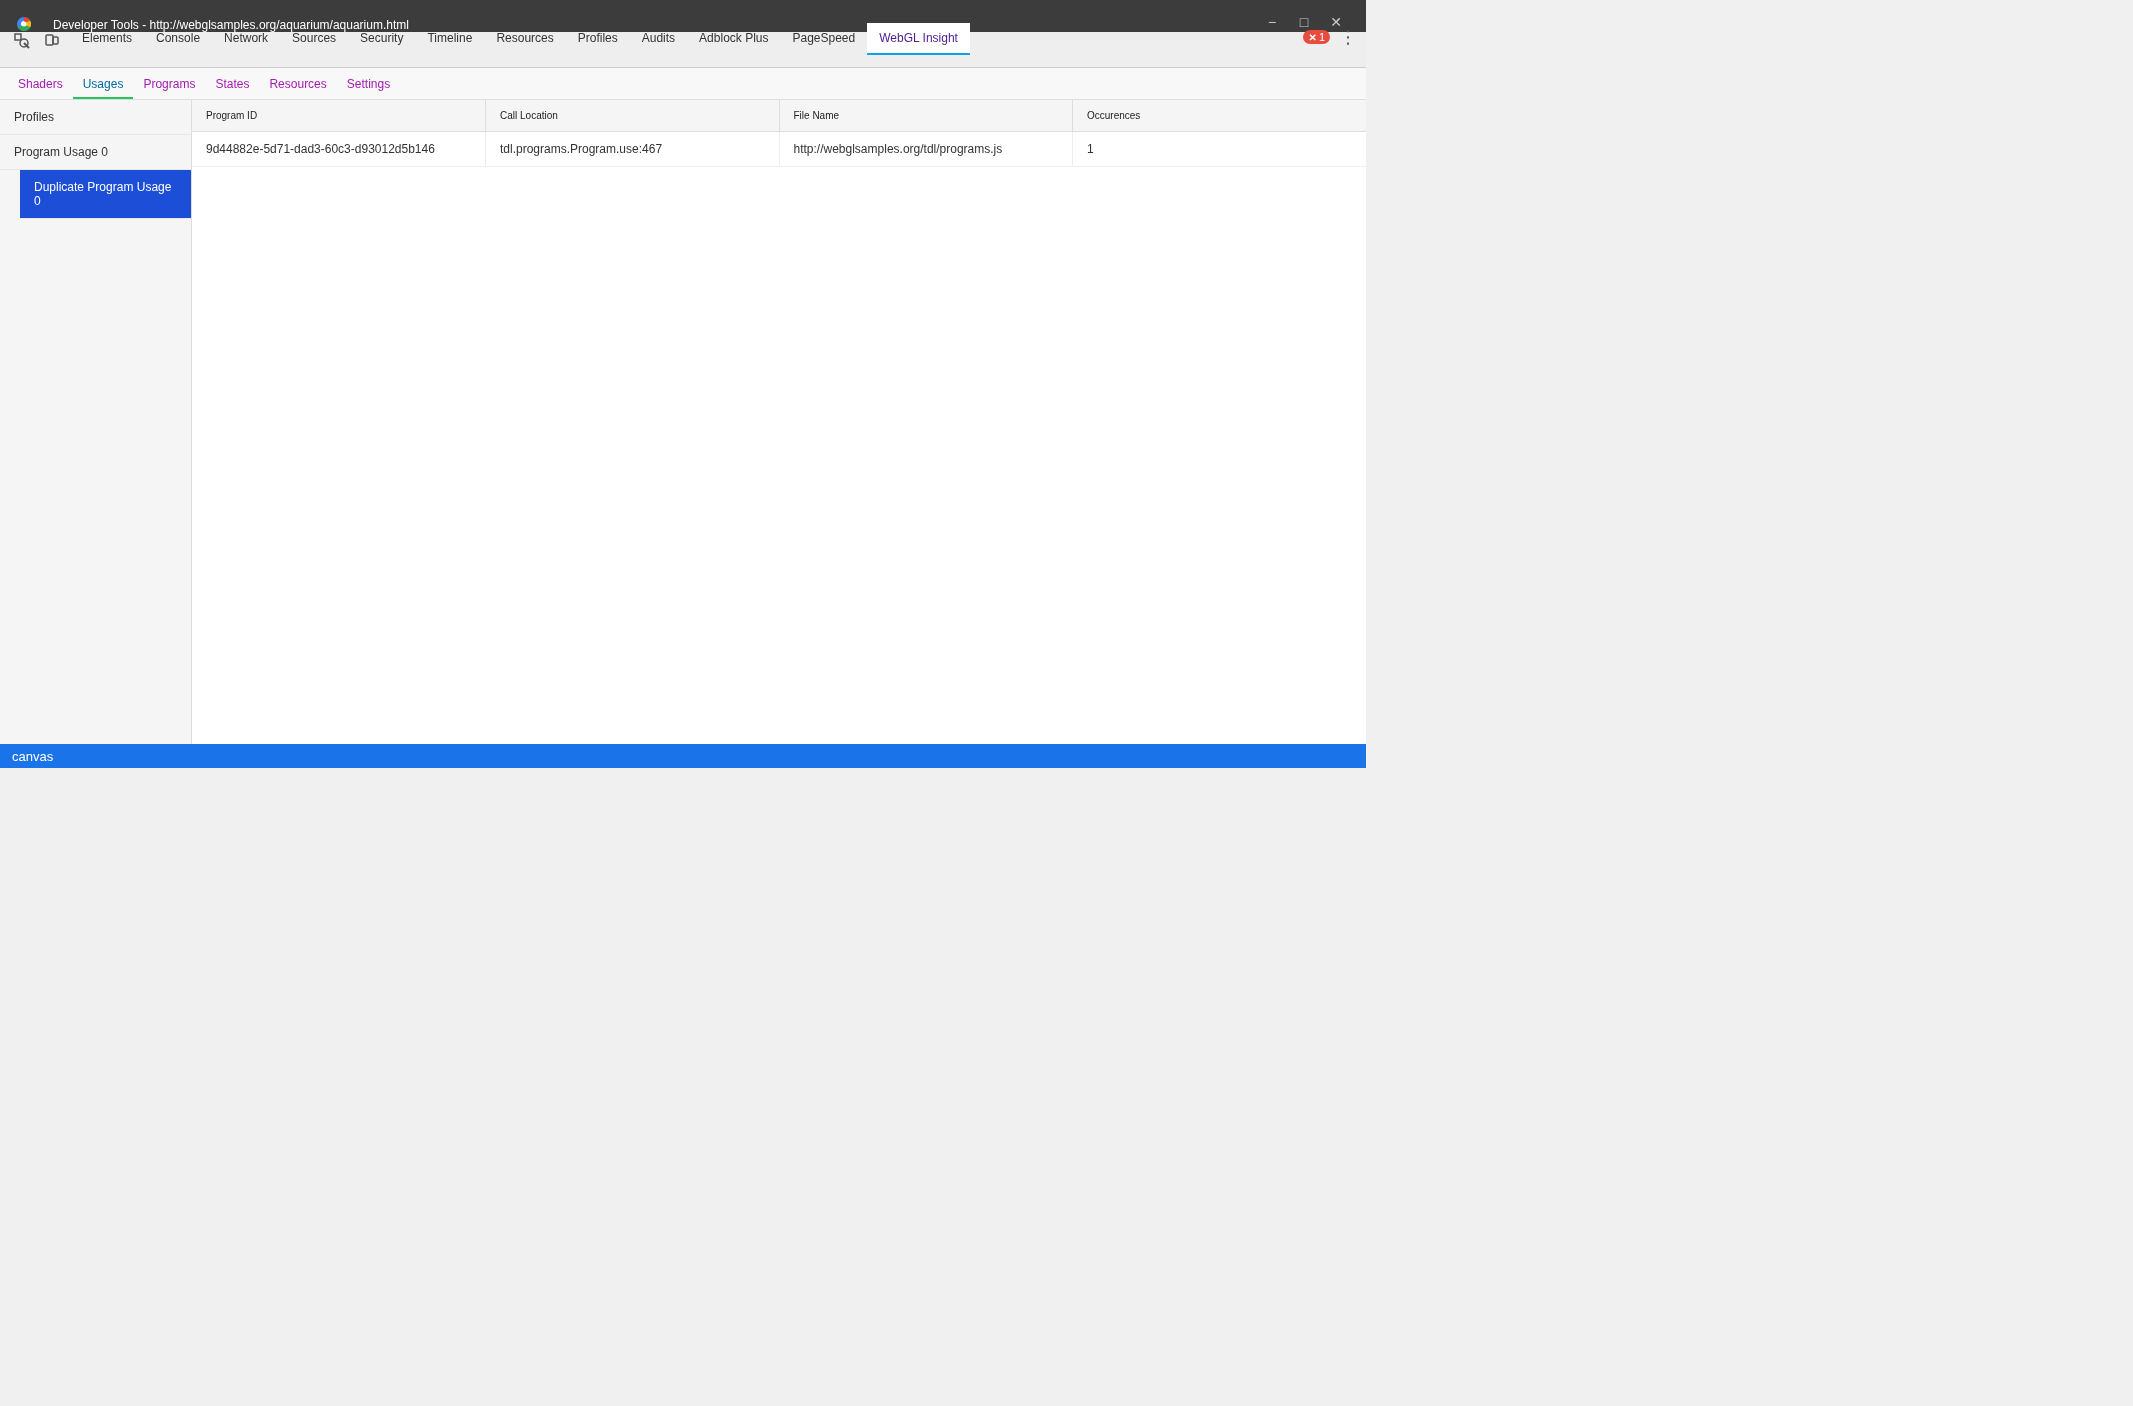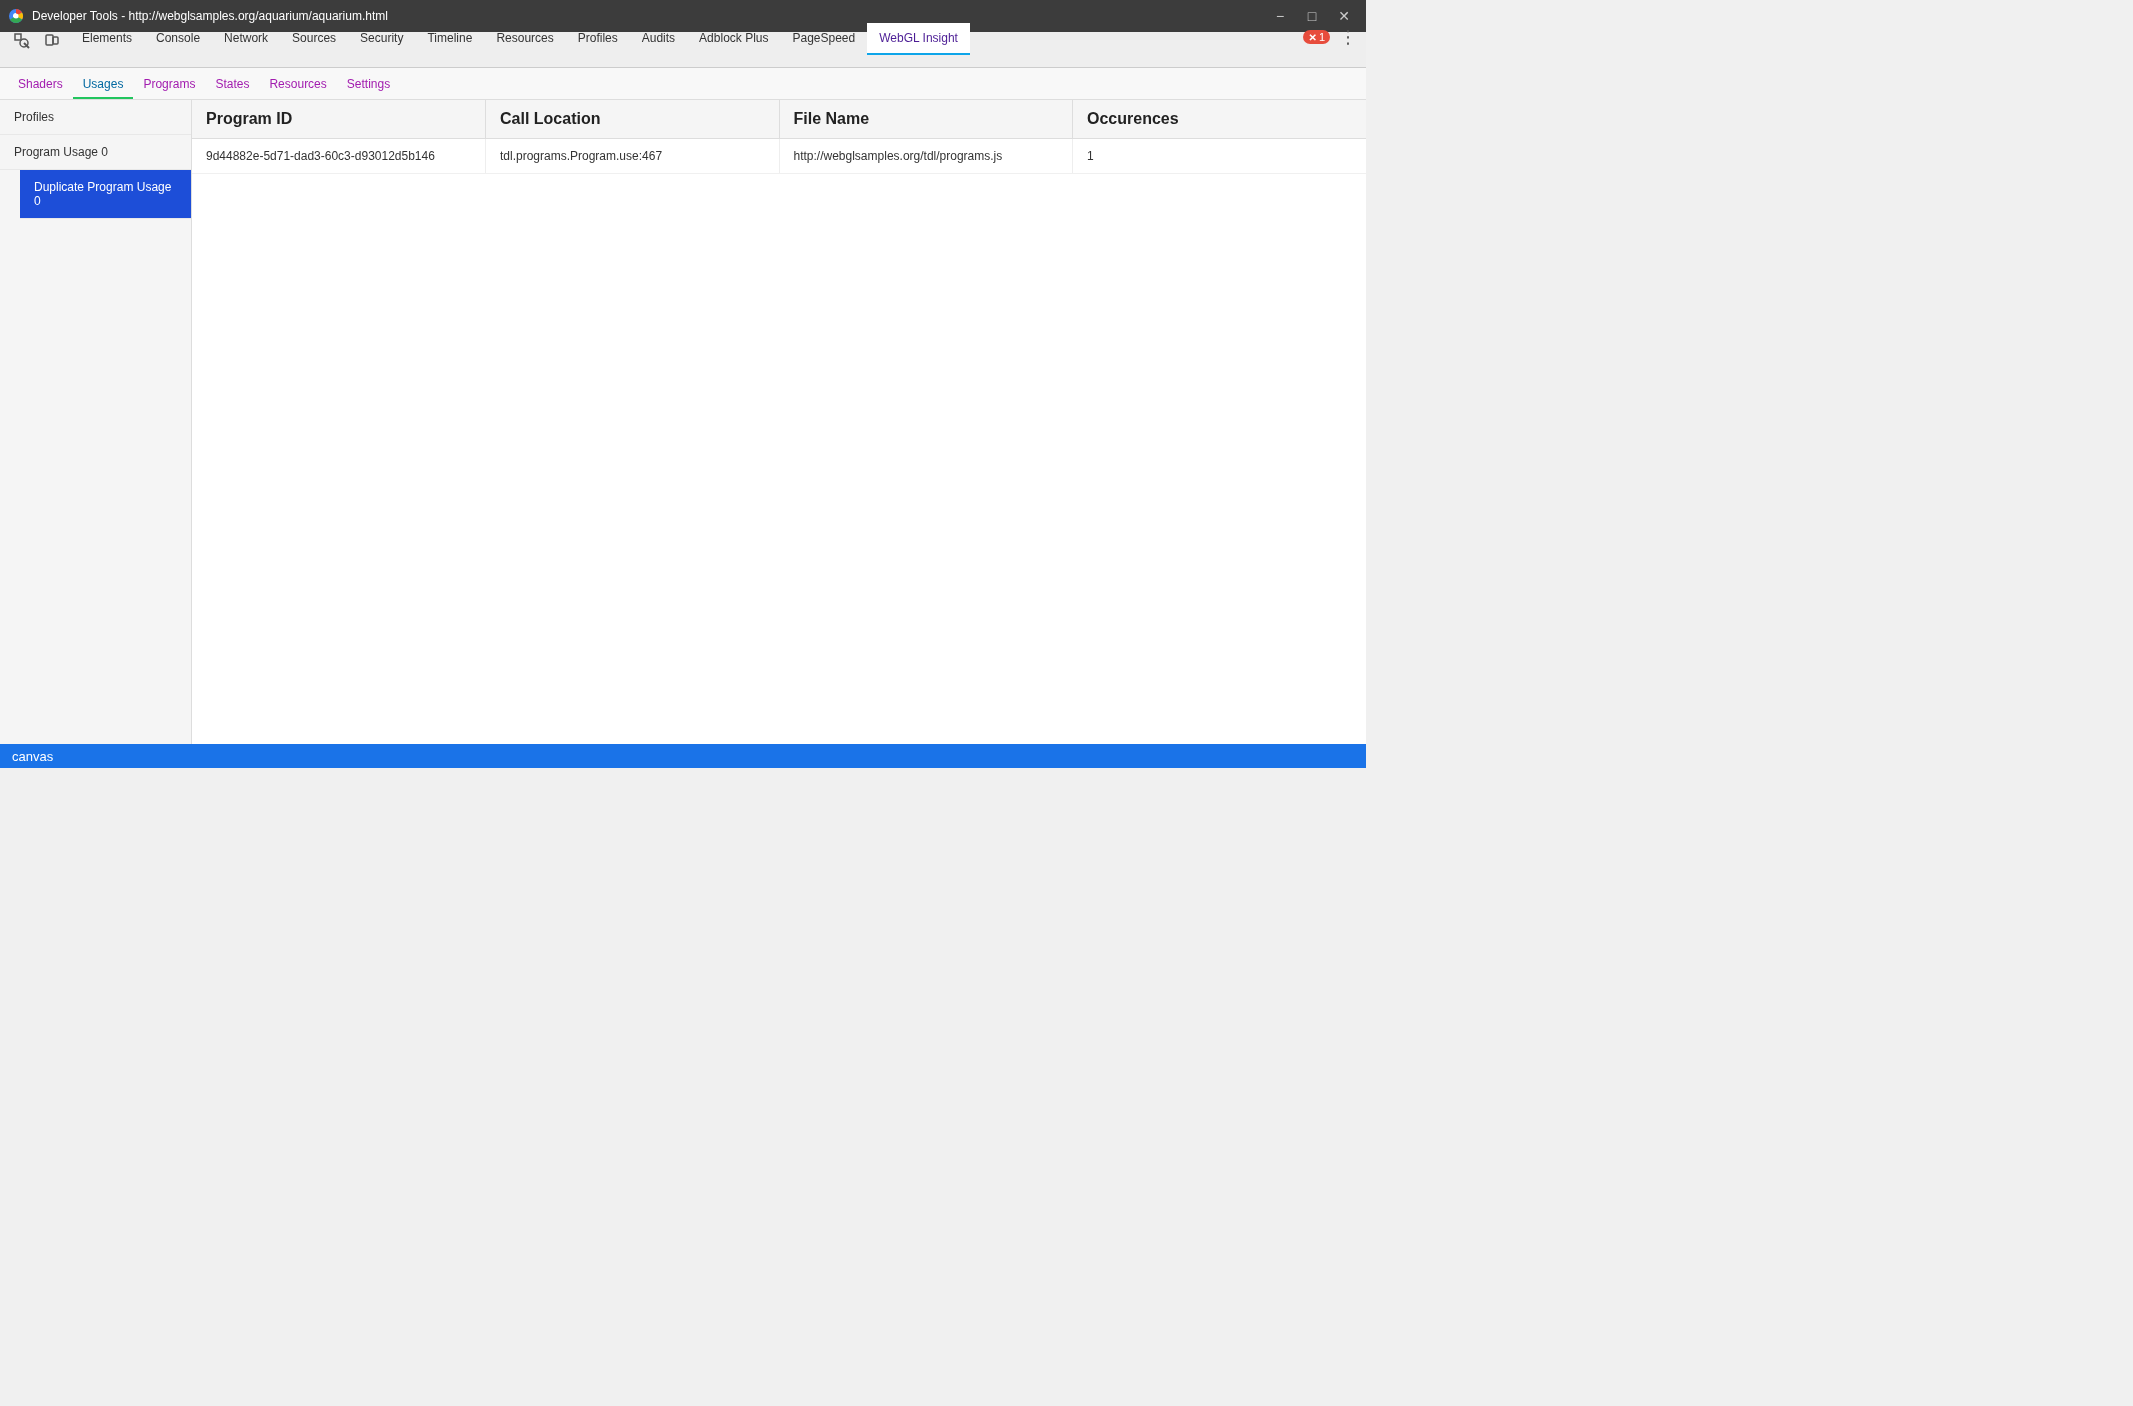--- a/index.html
+++ b/index.html
@@ -19,9 +19,9 @@
       background: #3c3c3c;
       height: 32px;
       display: flex;
-      align-items: center;
-      padding: 0 8px;
-      gap: 8px;
+      align-items: flex-end;
+      padding: 0 16px;
+      gap: 21px;
       flex-shrink: 0;
     }
     .titlebar-title {

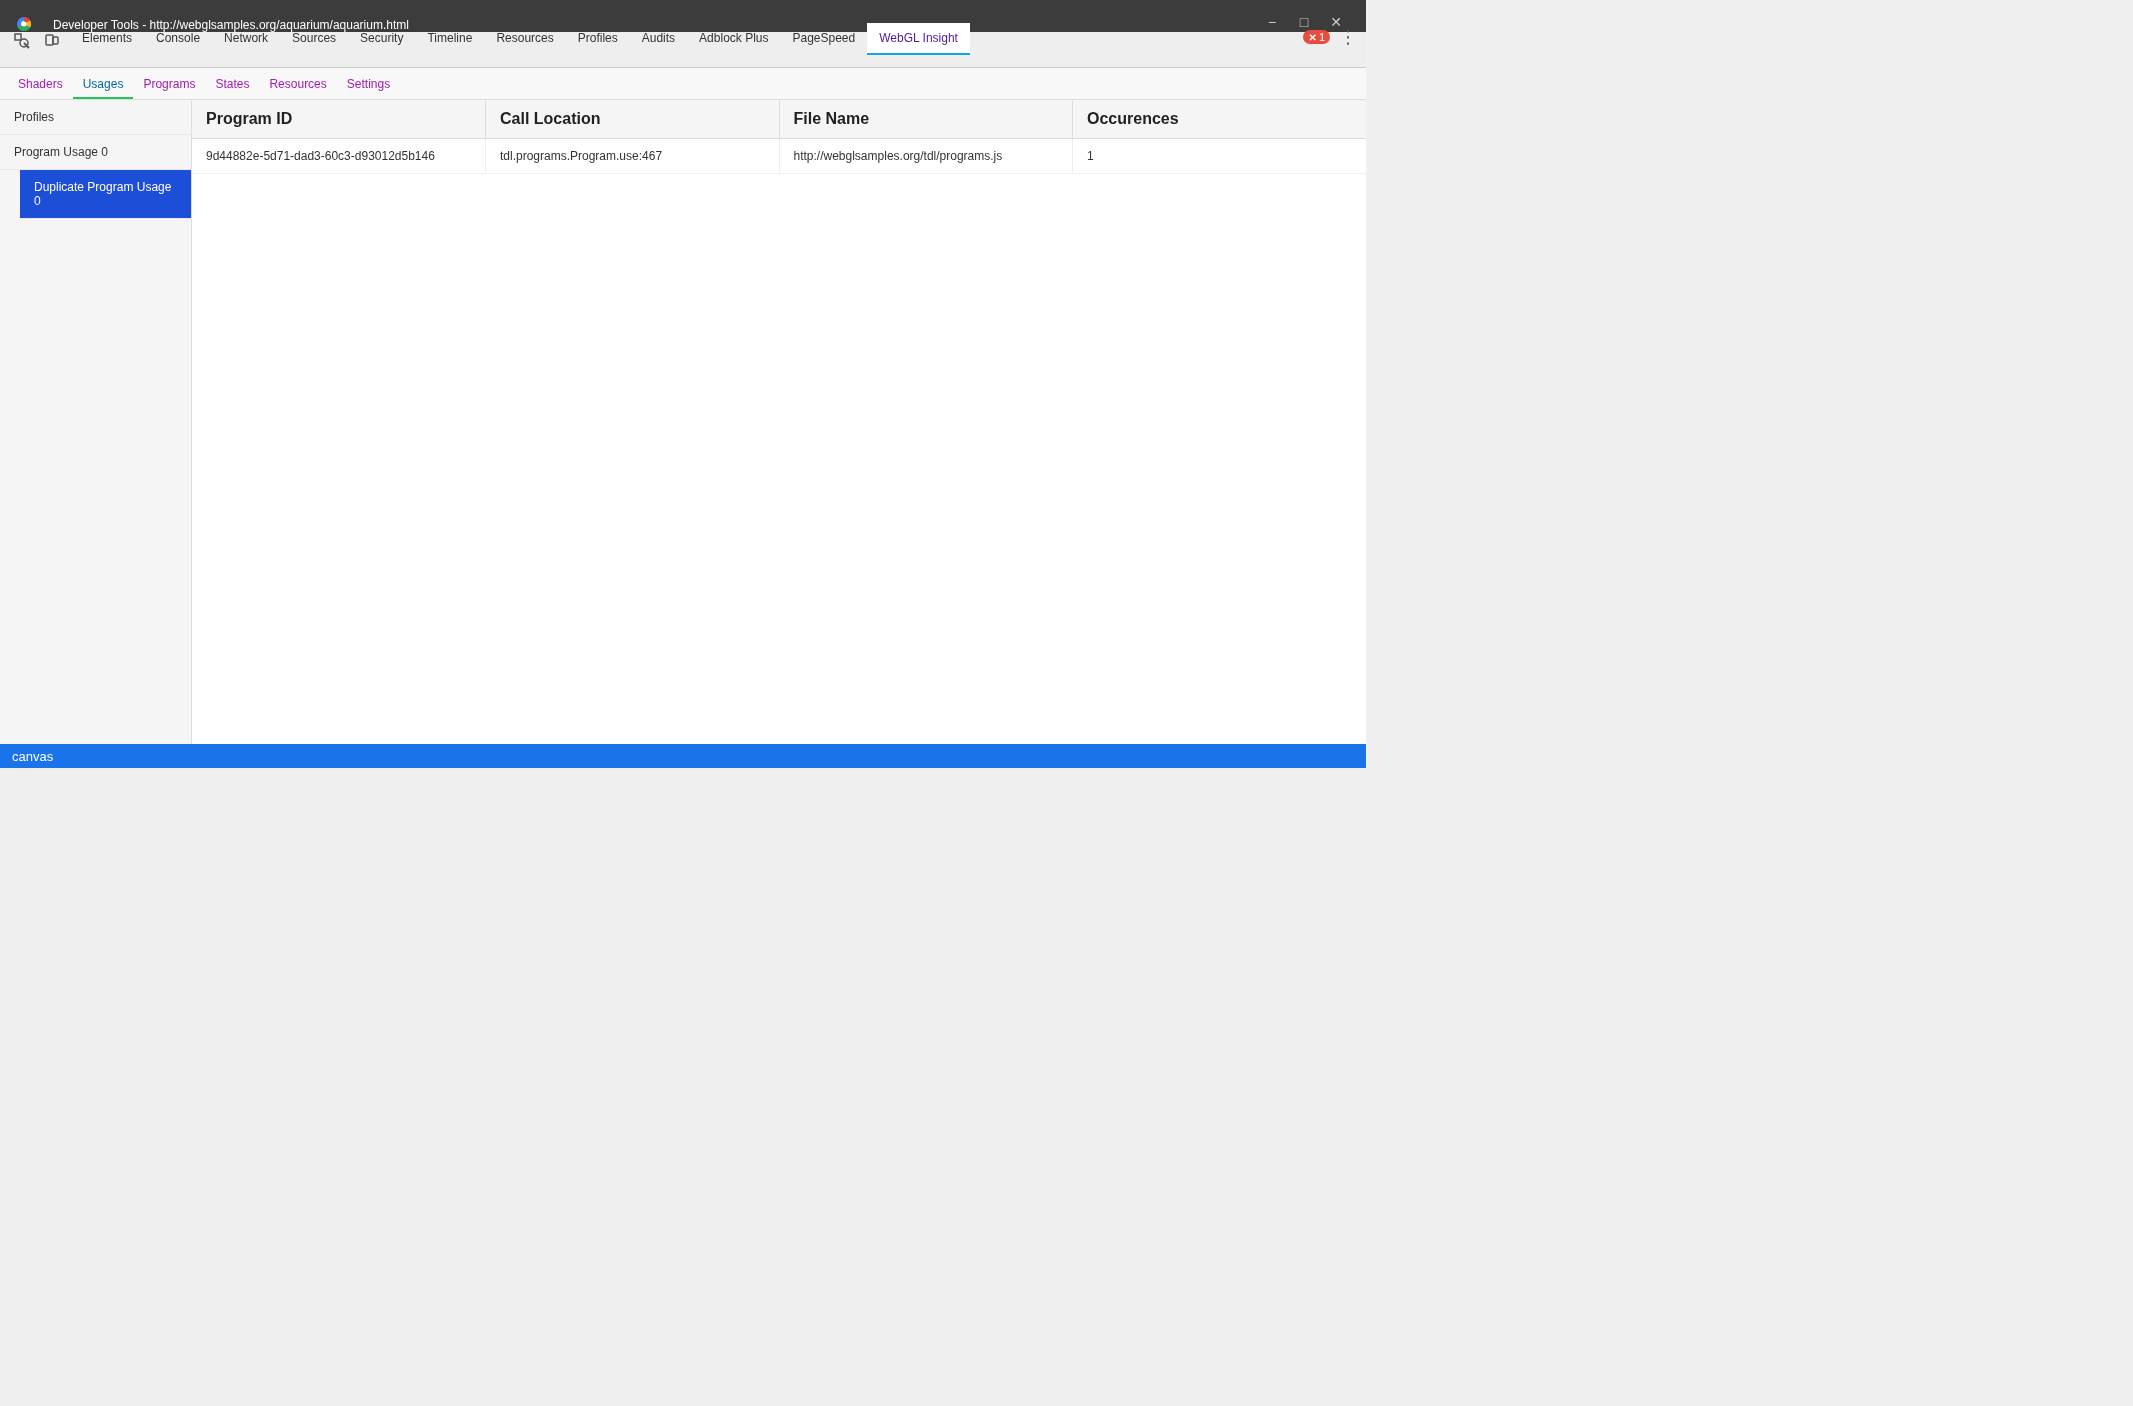--- a/index.html
+++ b/index.html
@@ -191,8 +191,8 @@
     th {
       padding: 10px 14px;
       text-align: left;
-      font-weight: 700;
-      font-size: 16px;
+      font-weight: 400;
+      font-size: 10px;
       color: #222;
       border-right: 1px solid #ddd;
     }

